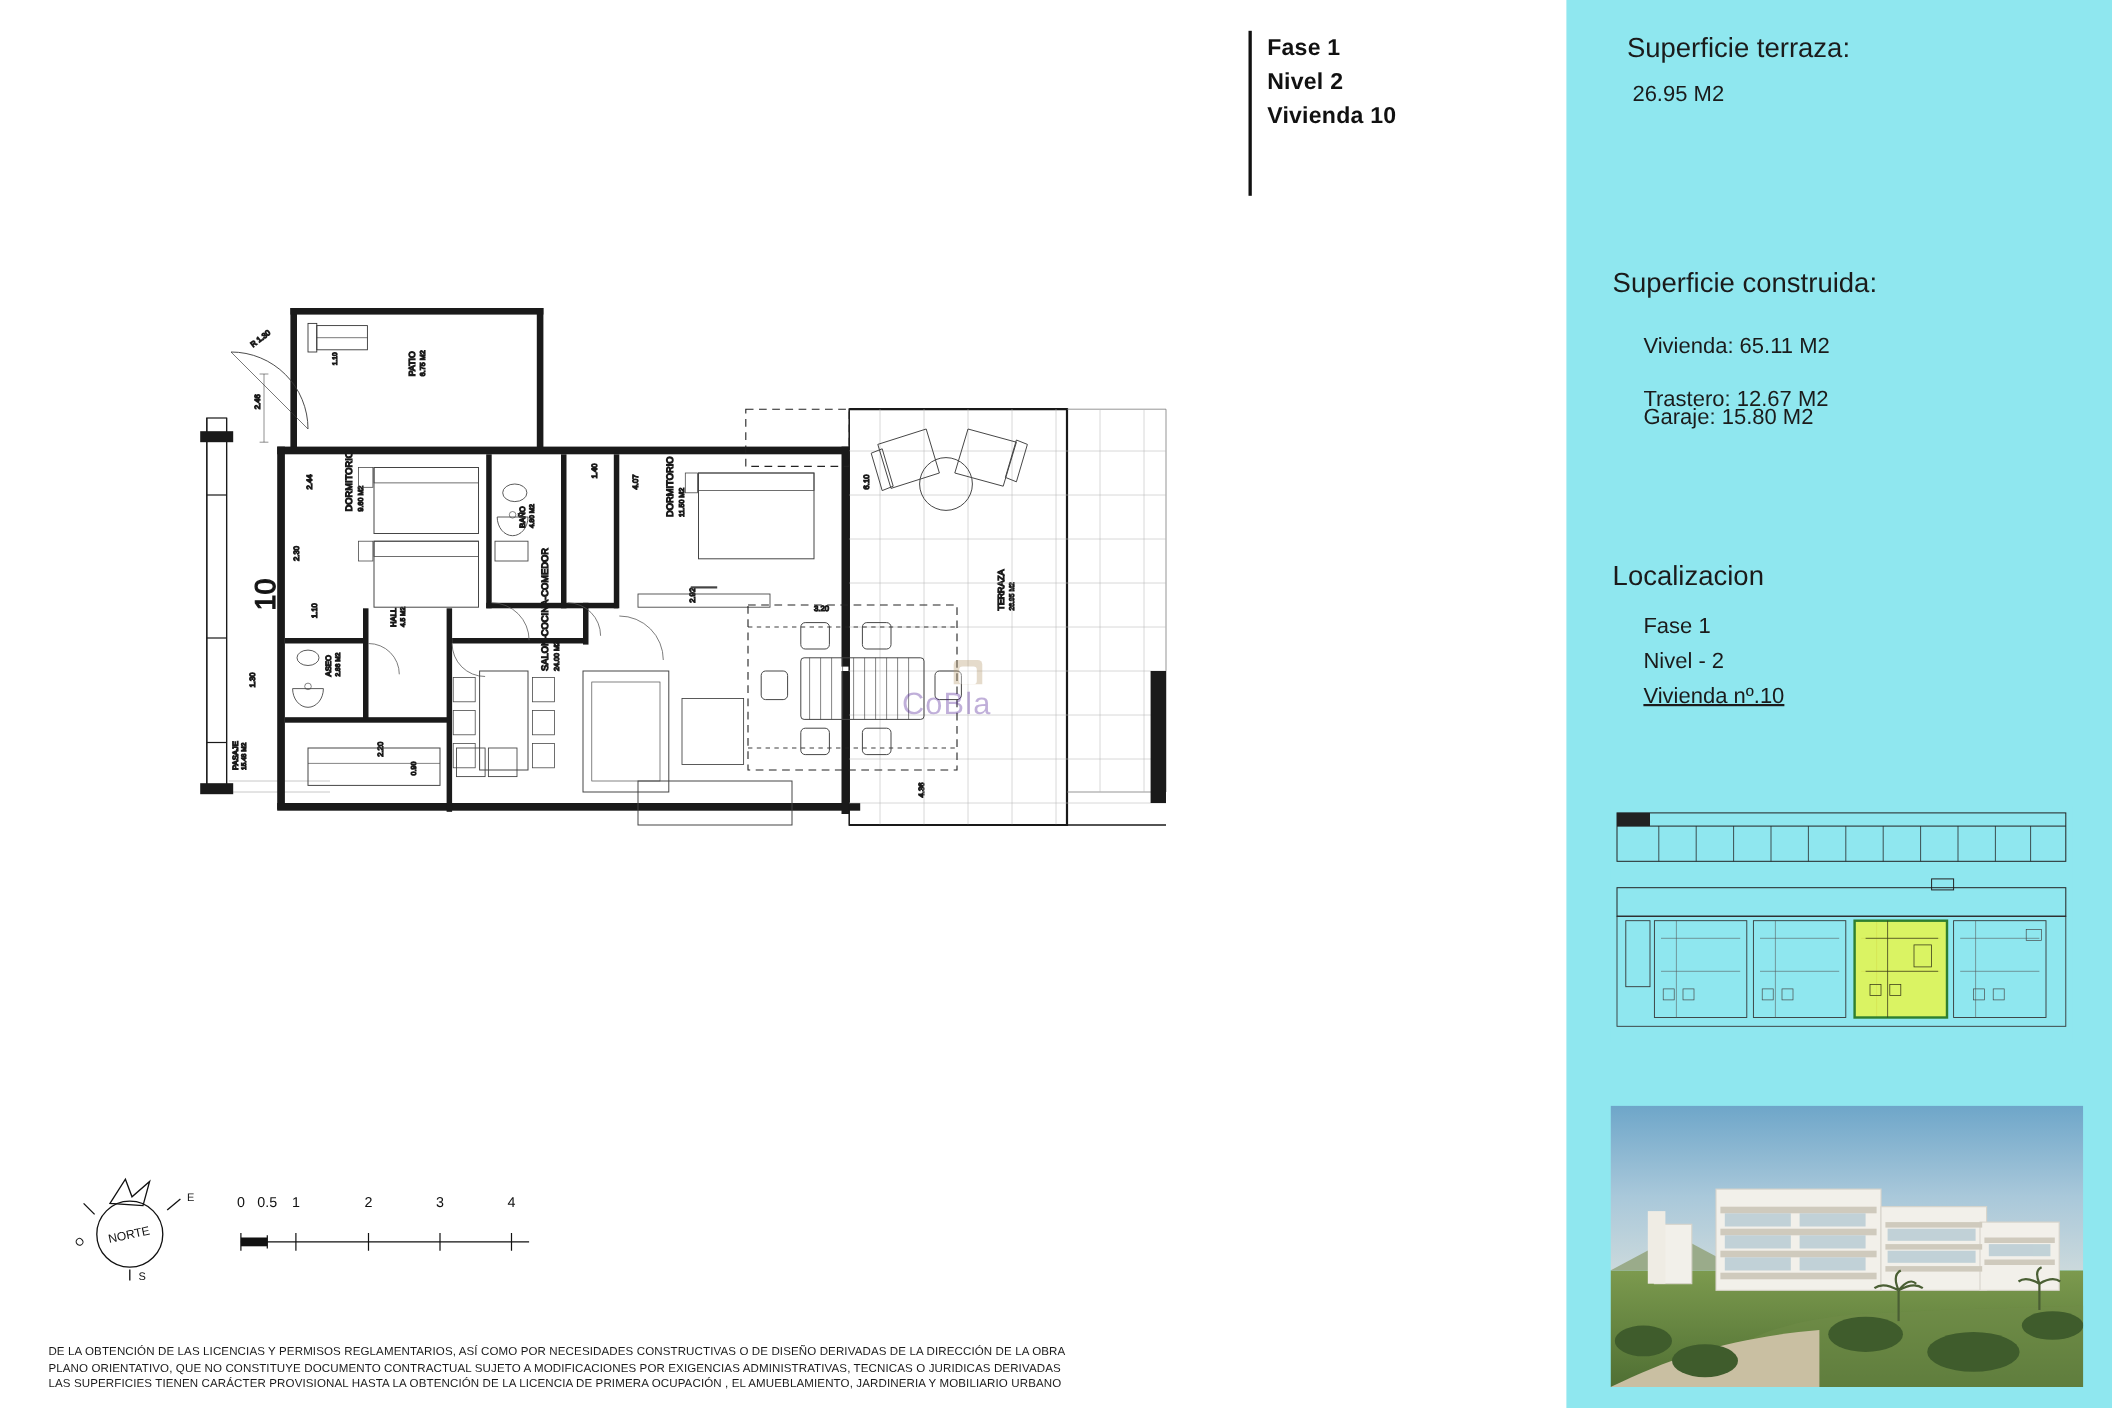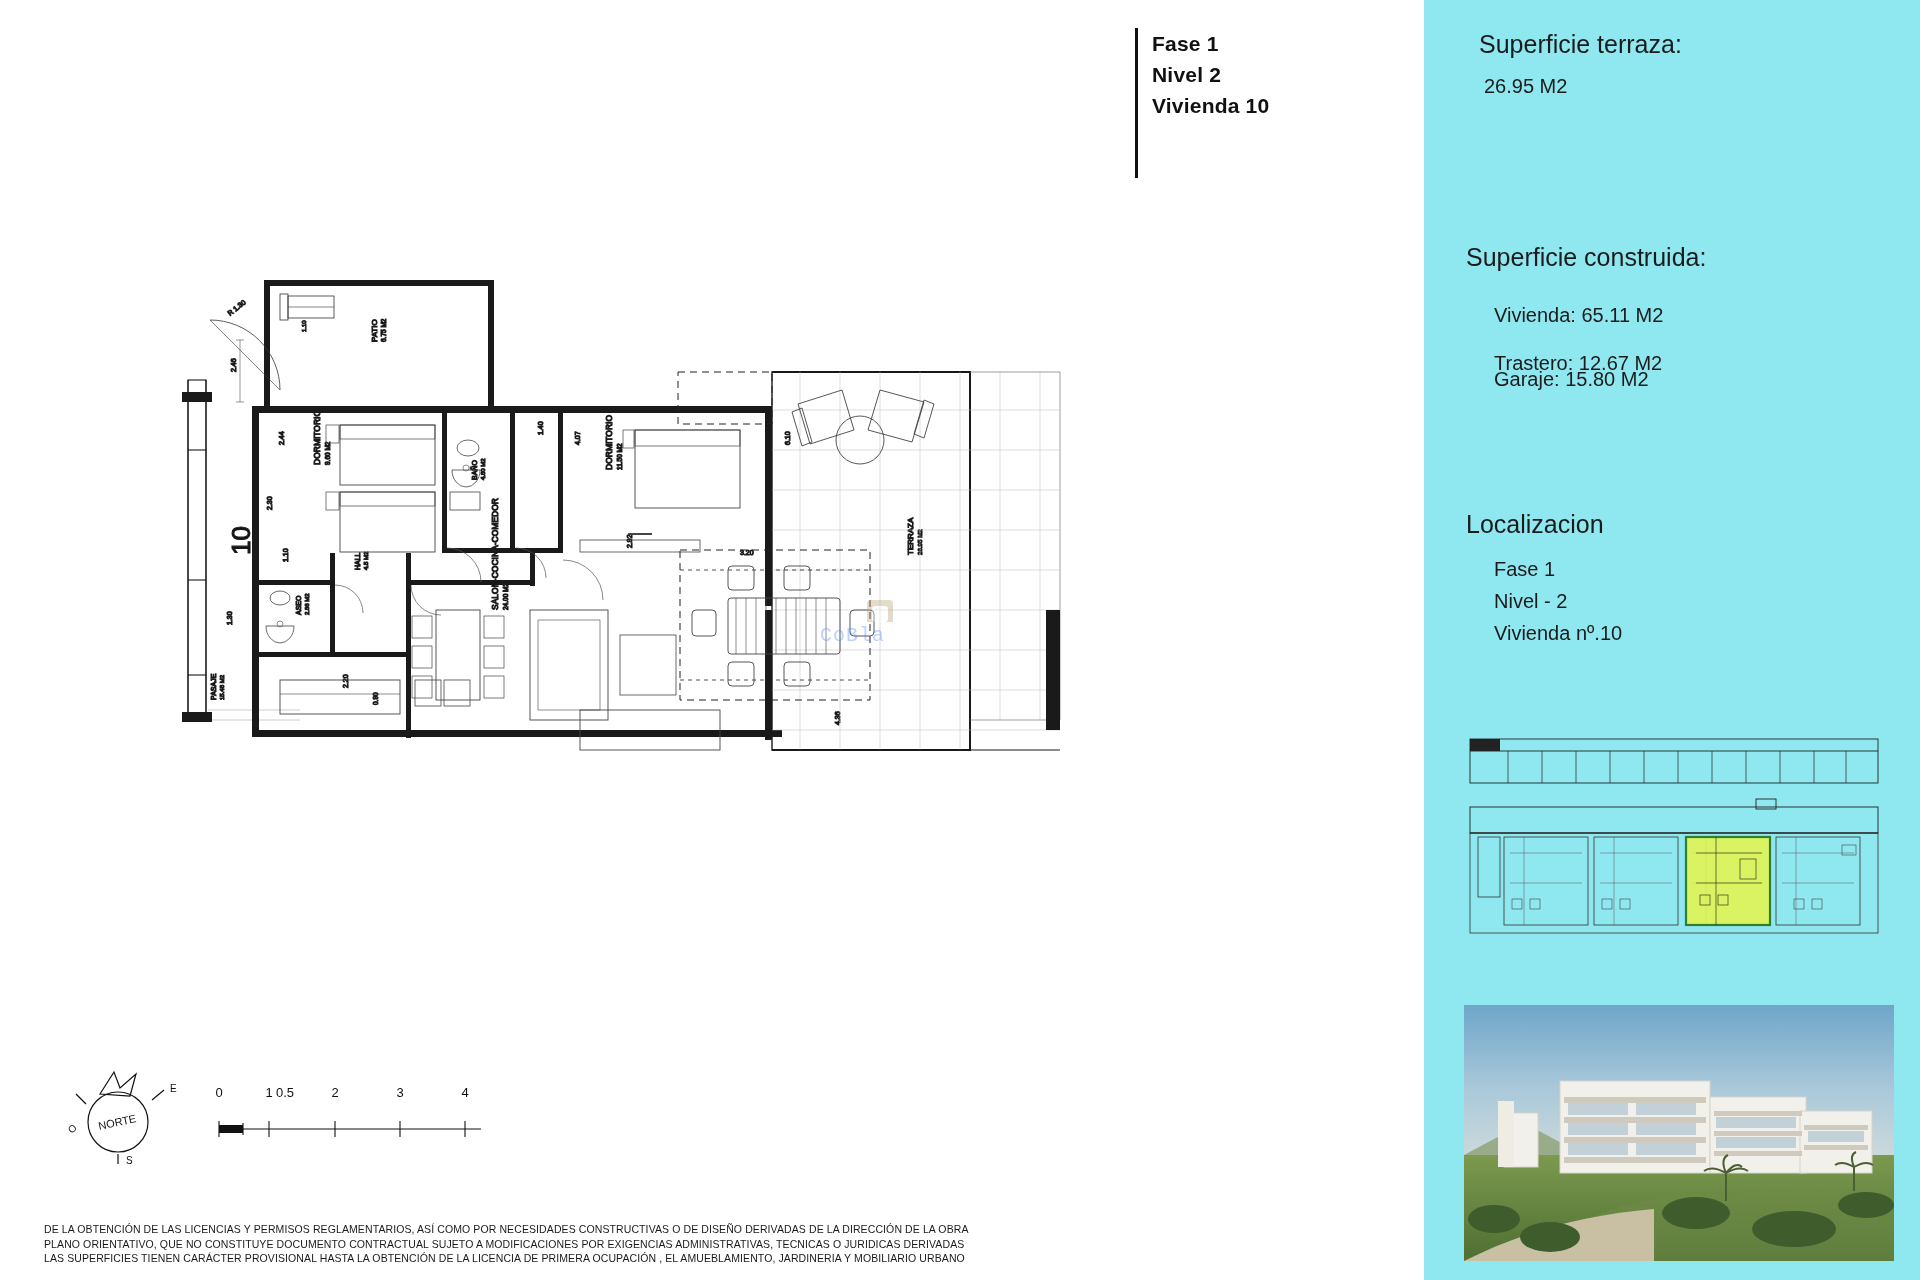--- a/index.html
+++ b/index.html
@@ -49,8 +49,8 @@
     opacity: .35;
   }
   #watermark .wm-text {
-    font-family: Liberation Mono, monospace;
-    font-size: 20px; color: #3b82f6; letter-spacing: 1px;
+    font-family: Liberation Sans, sans-serif;
+    font-size: 28px; color: #4c1d95; letter-spacing: 1px;
   }
   #watermark .wm-mark {
     width: 26px; height: 22px; background: #b79a6d;

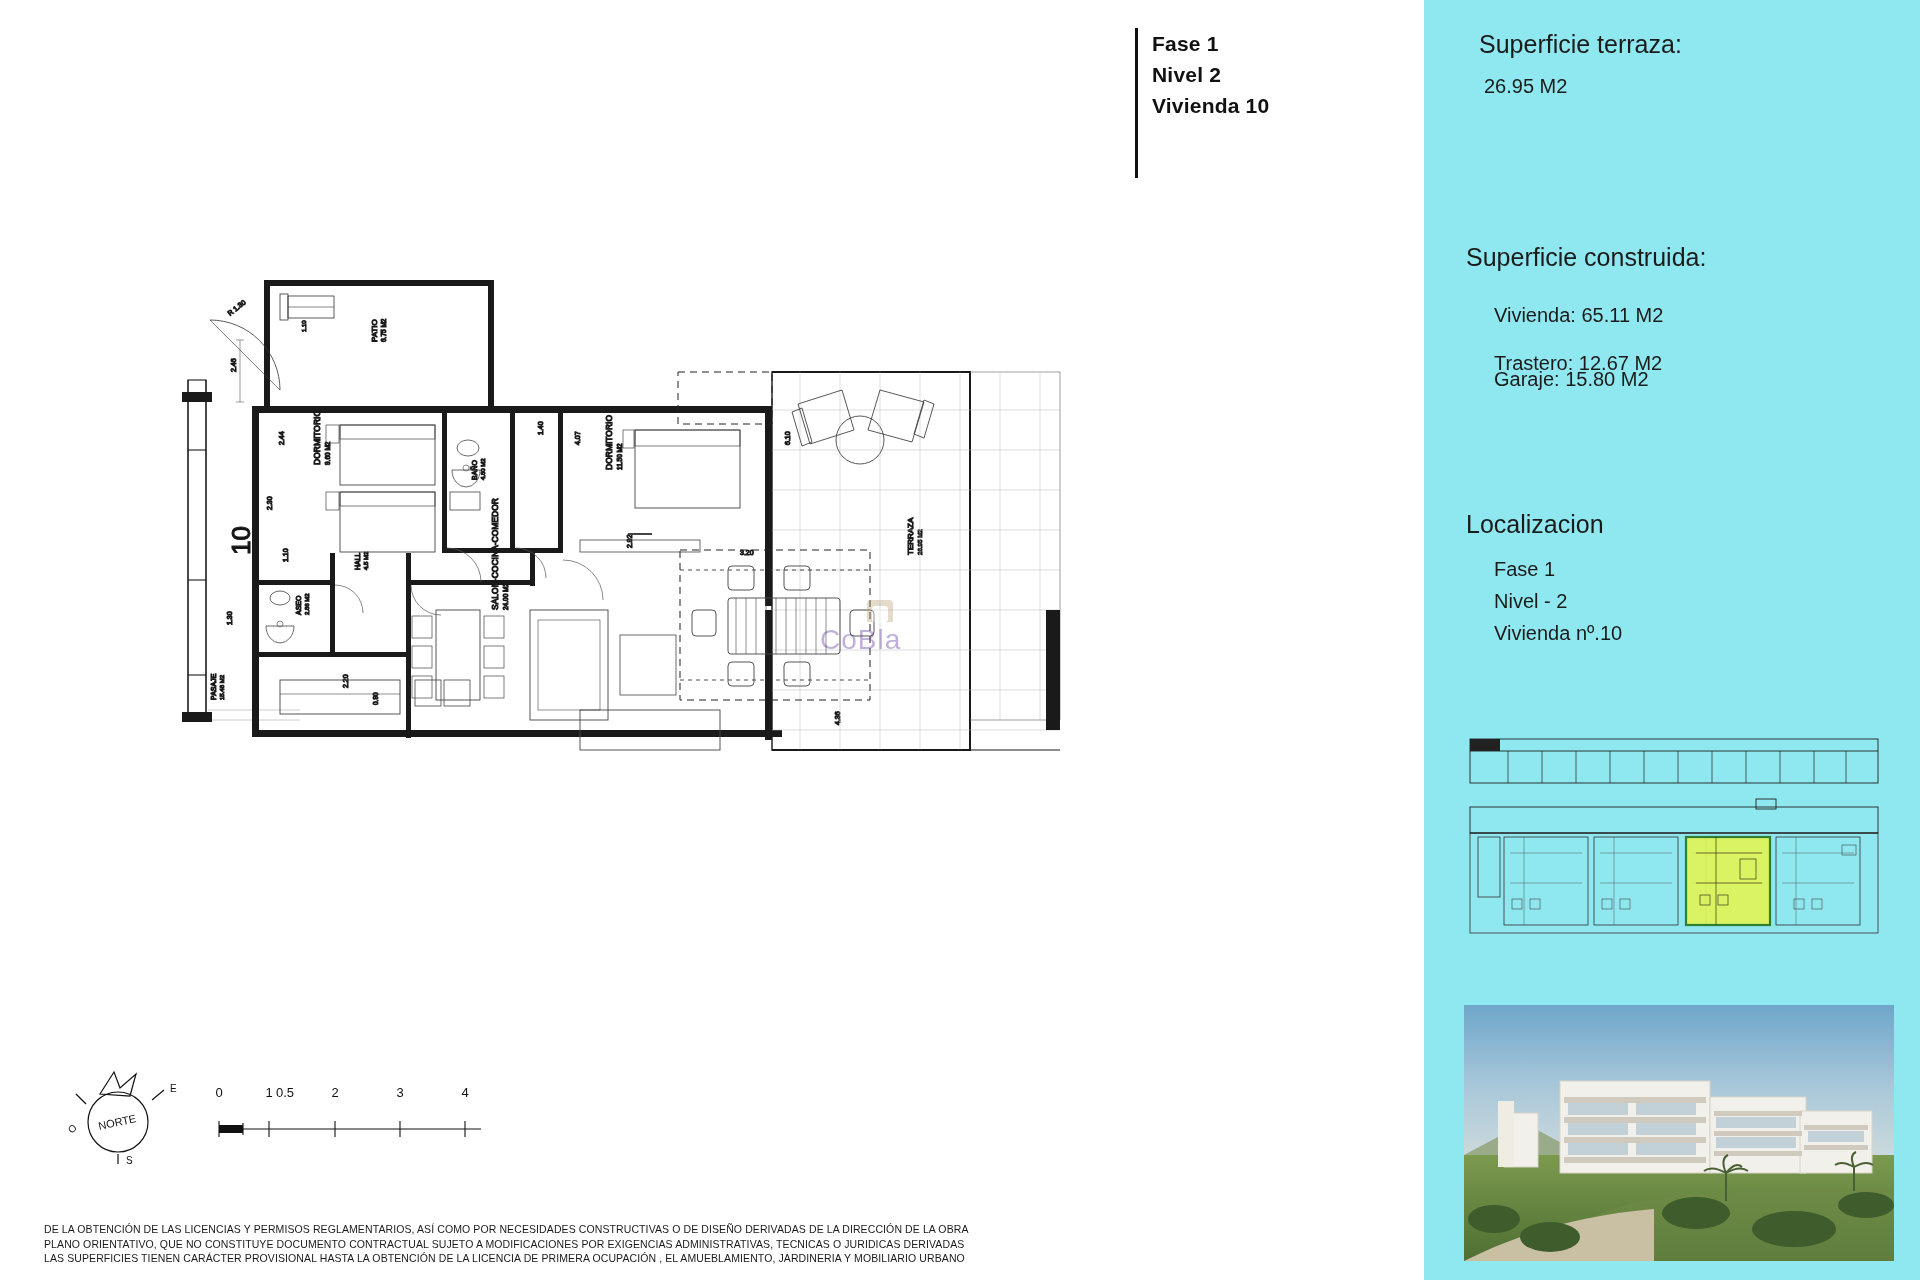--- a/index.html
+++ b/index.html
@@ -414,7 +414,7 @@
     <div class="sp-h1" style="left:42px; top:510px;">Localizacion</div>
     <div class="sp-line" style="left:70px; top:558px;">Fase 1</div>
     <div class="sp-line" style="left:70px; top:590px;">Nivel - 2</div>
-    <div class="sp-line" style="left:70px; top:622px;">Vivienda nº.10</div>
+    <div class="sp-line" style="left:70px; top:622px;text-decoration:underline;">Vivienda nº.10</div>
 
     <div id="keyplan">
       <svg width="420" height="215" viewBox="0 0 420 215" xmlns="http://www.w3.org/2000/svg">

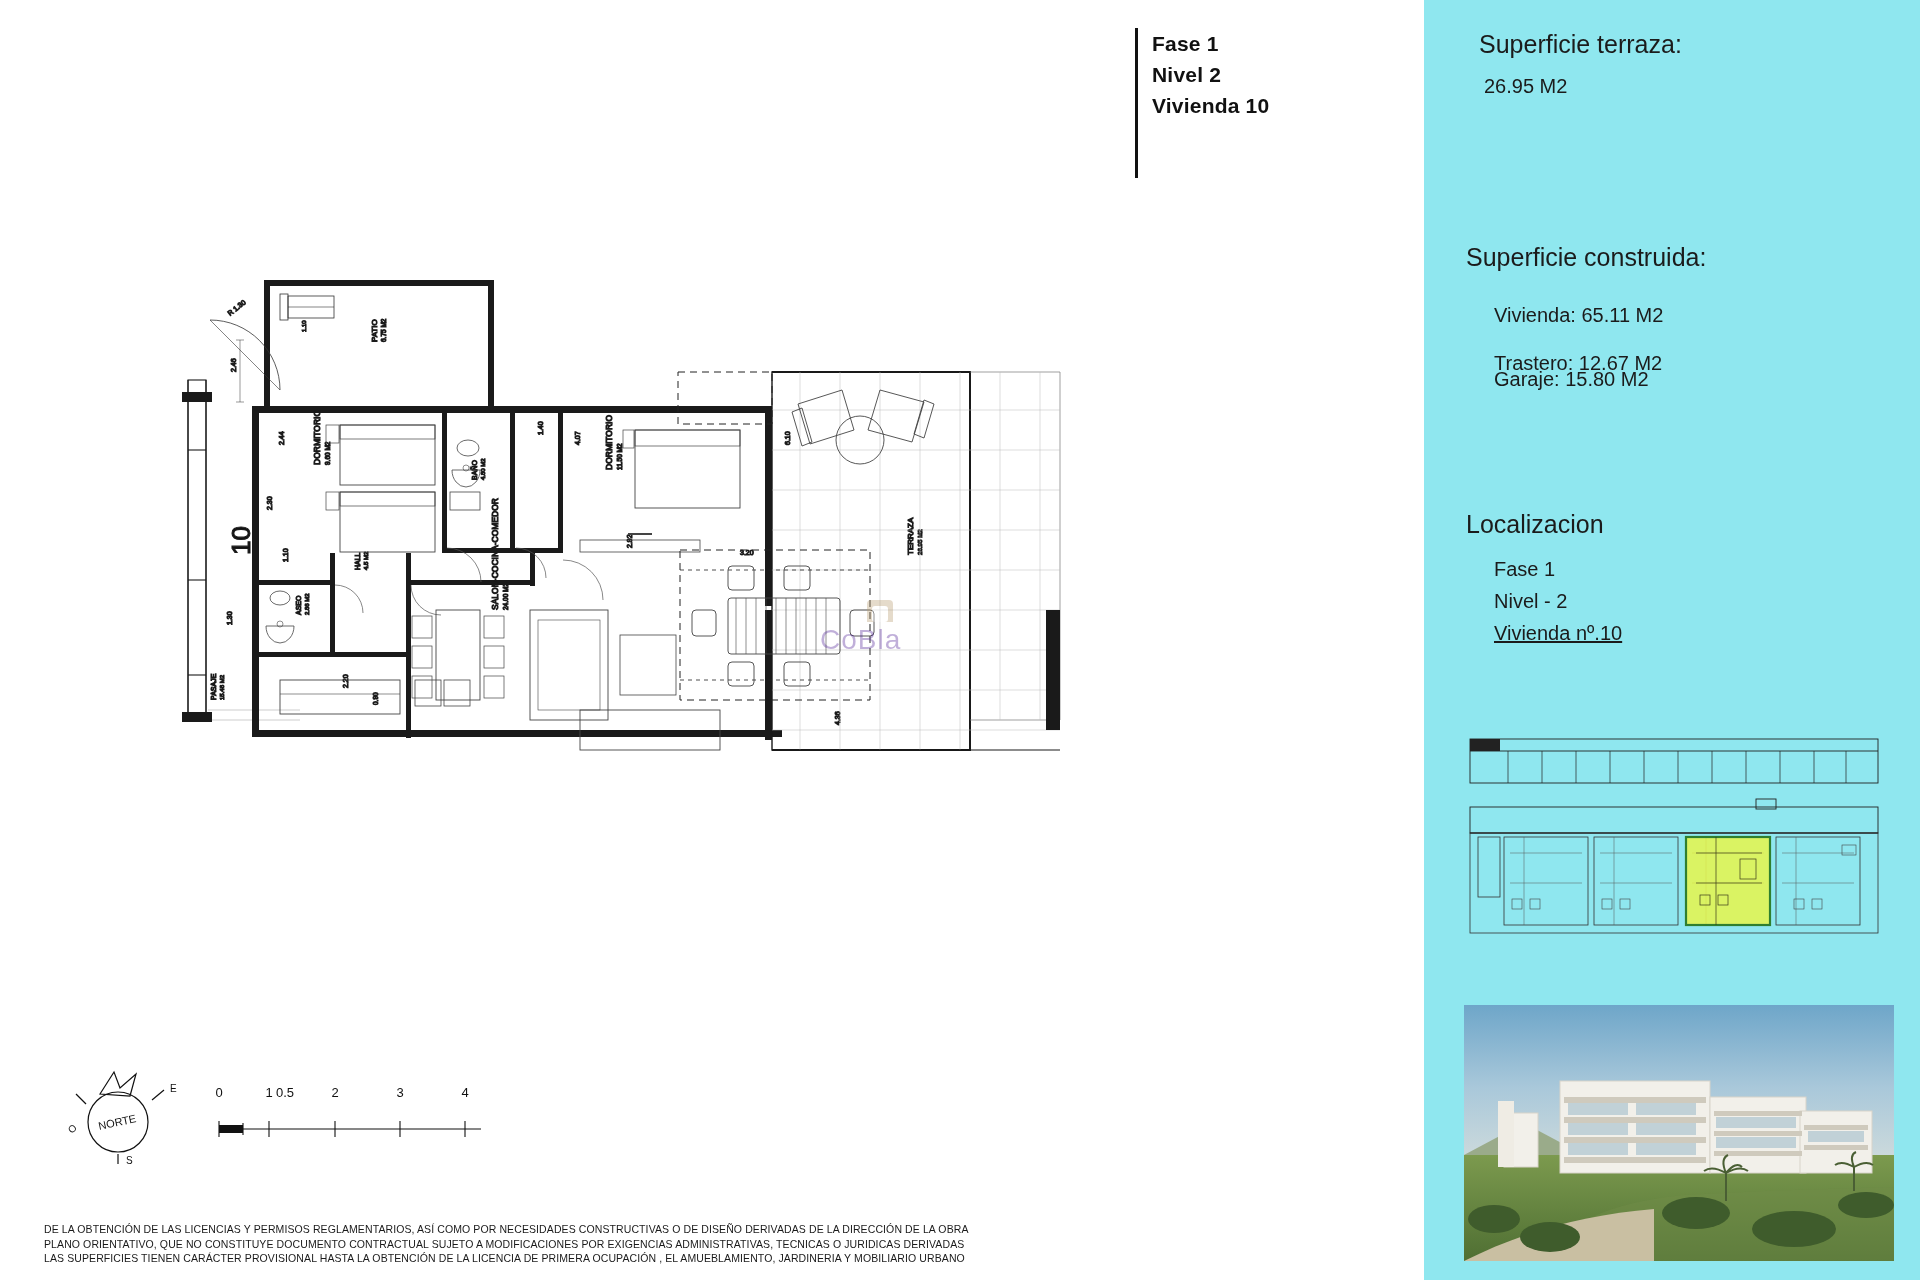--- a/index.html
+++ b/index.html
@@ -372,7 +372,7 @@
   <div id="scalebar">
     <div class="nums">
       <span style="left:4px;">0</span>
-      <span style="left:28px;margin-left:42px;">0.5</span>
+      <span style="left:28px;">0.5</span>
       <span style="left:54px;">1</span>
       <span style="left:120px;">2</span>
       <span style="left:185px;">3</span>

